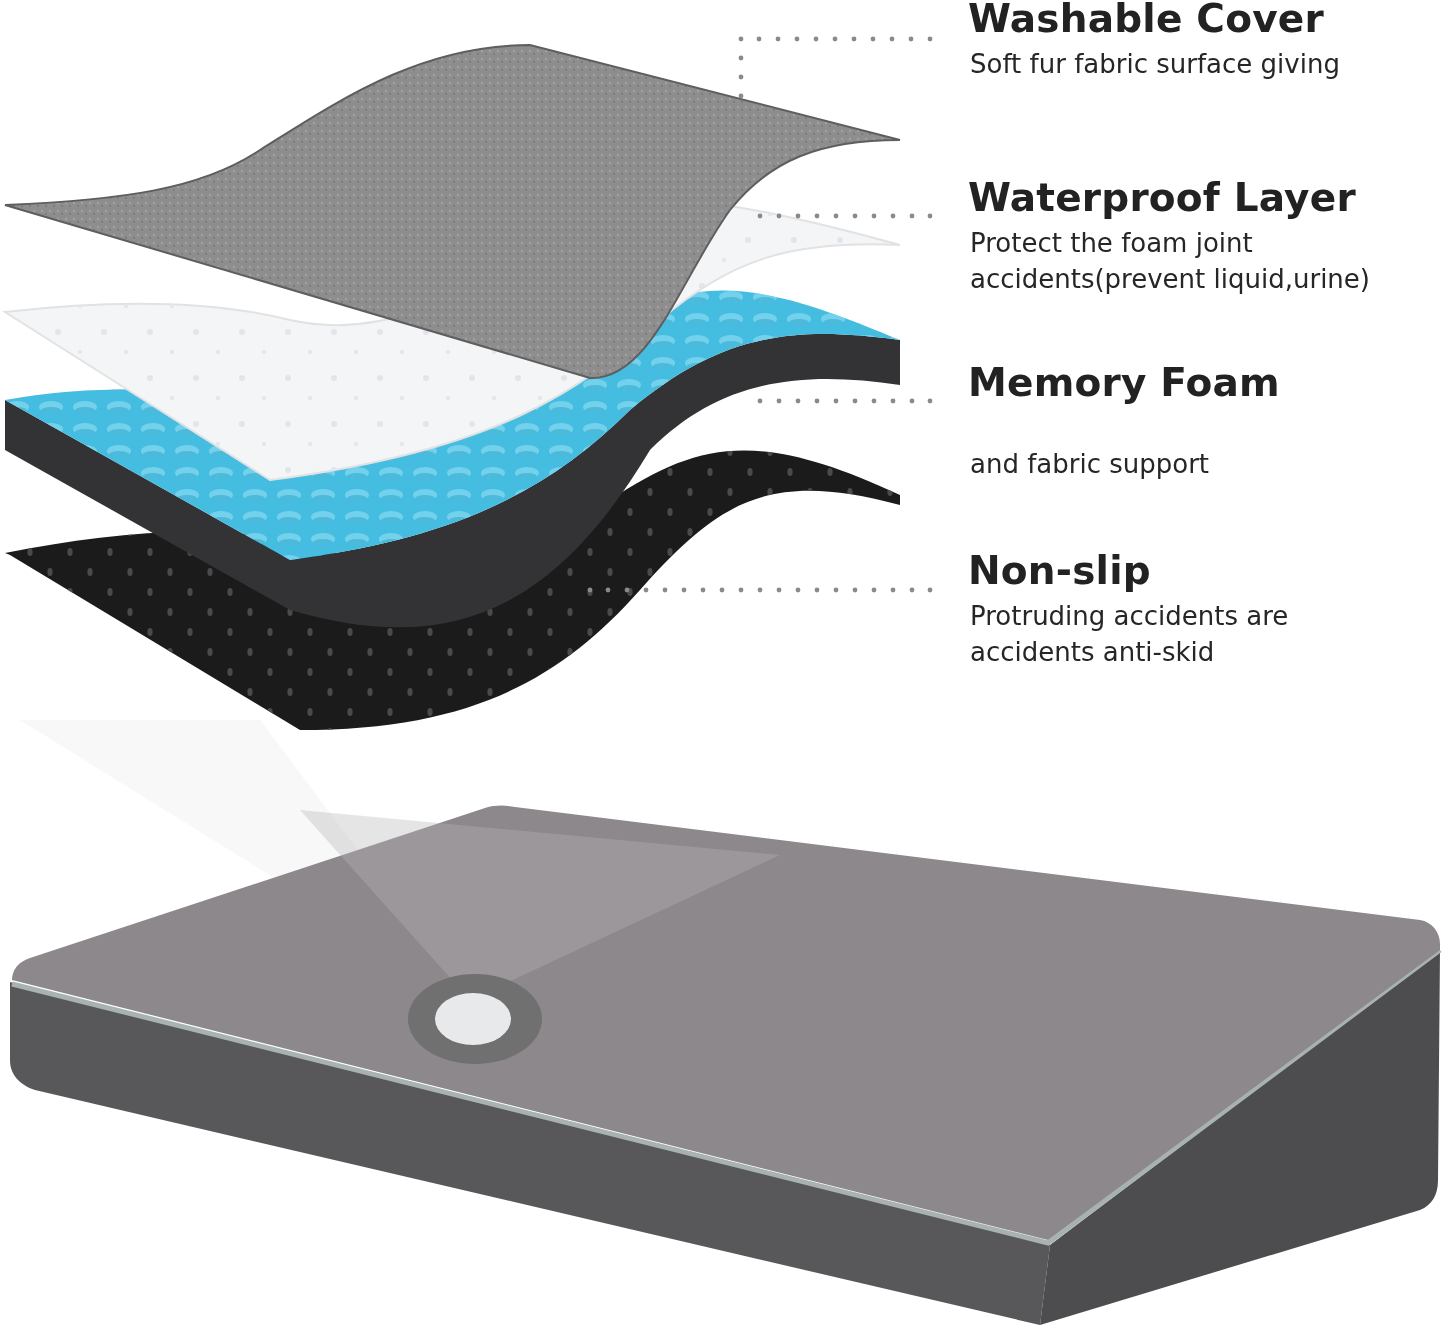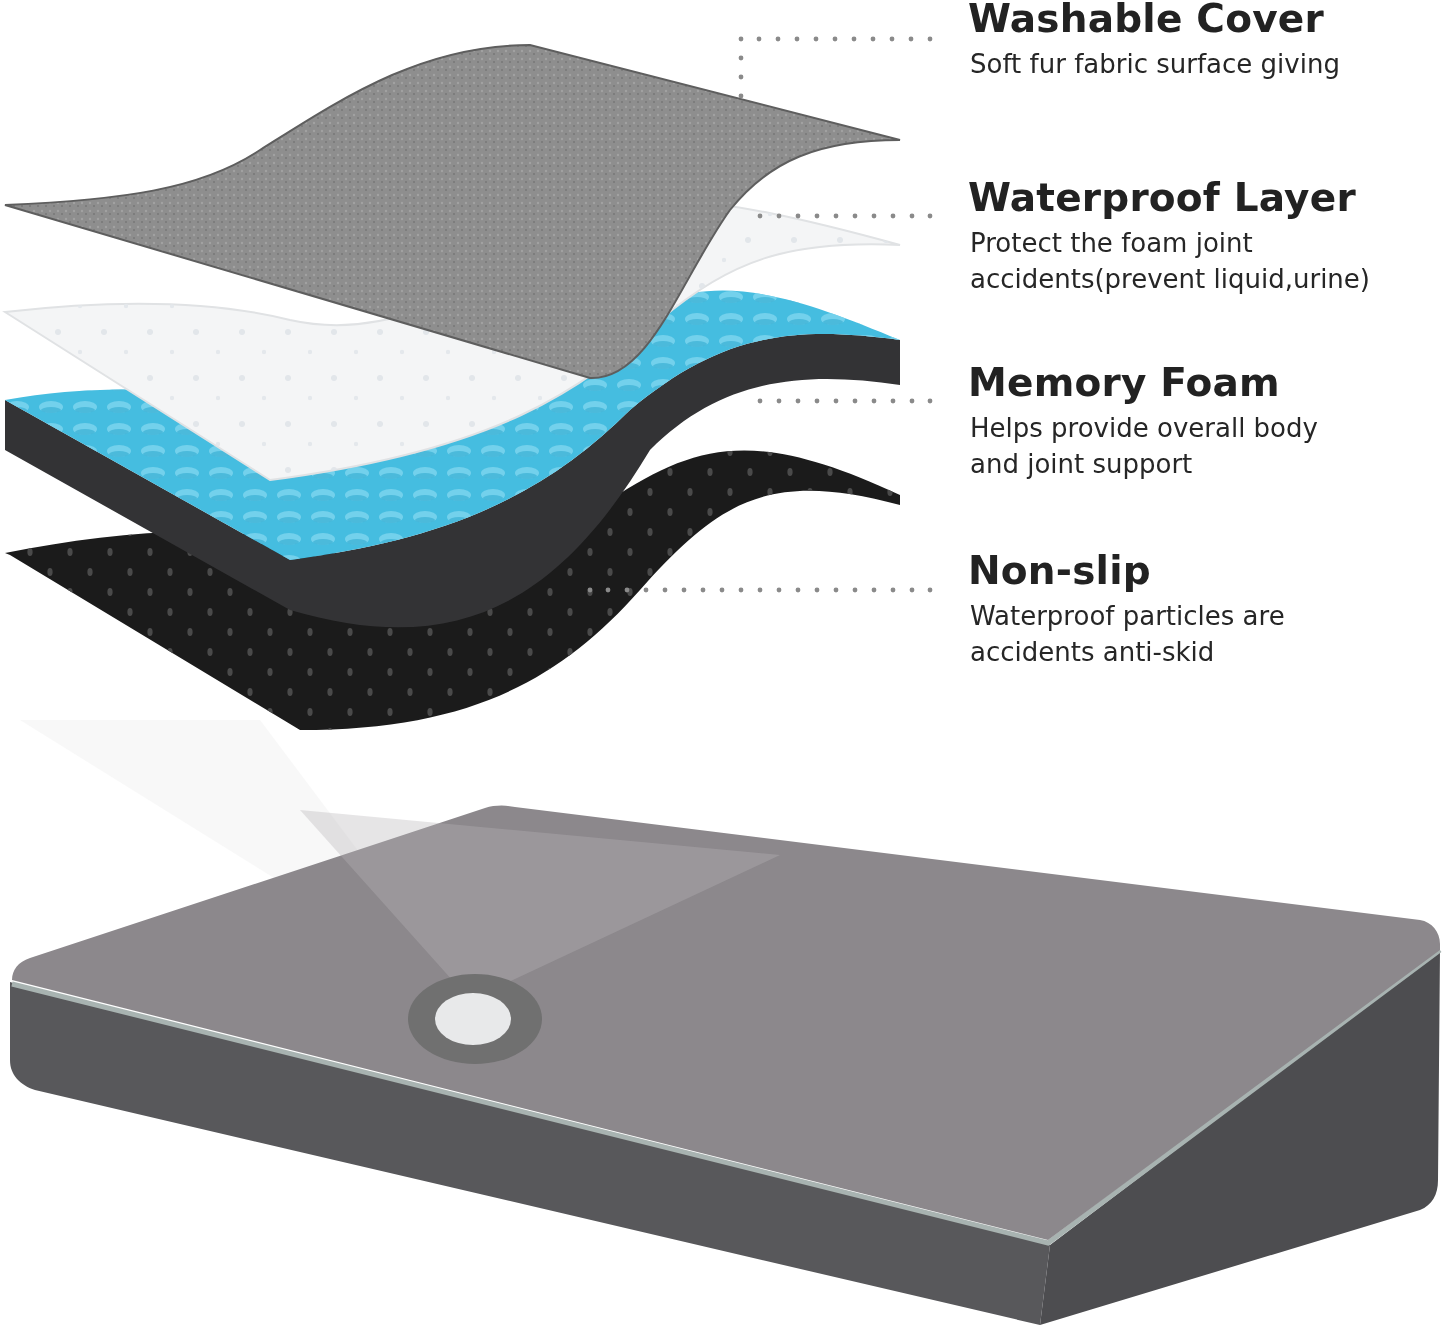--- a/index.html
+++ b/index.html
@@ -153,7 +153,7 @@
 
 <div class="feature" style="top:360px;">
   <h2>Memory Foam</h2>
-  <p><span>Helps provide overall body</span><br><span>and joint support</span></p>
+  <p><br><span>and joint support</span></p>
 </div>
 
 <div class="feature" style="top:548px;">

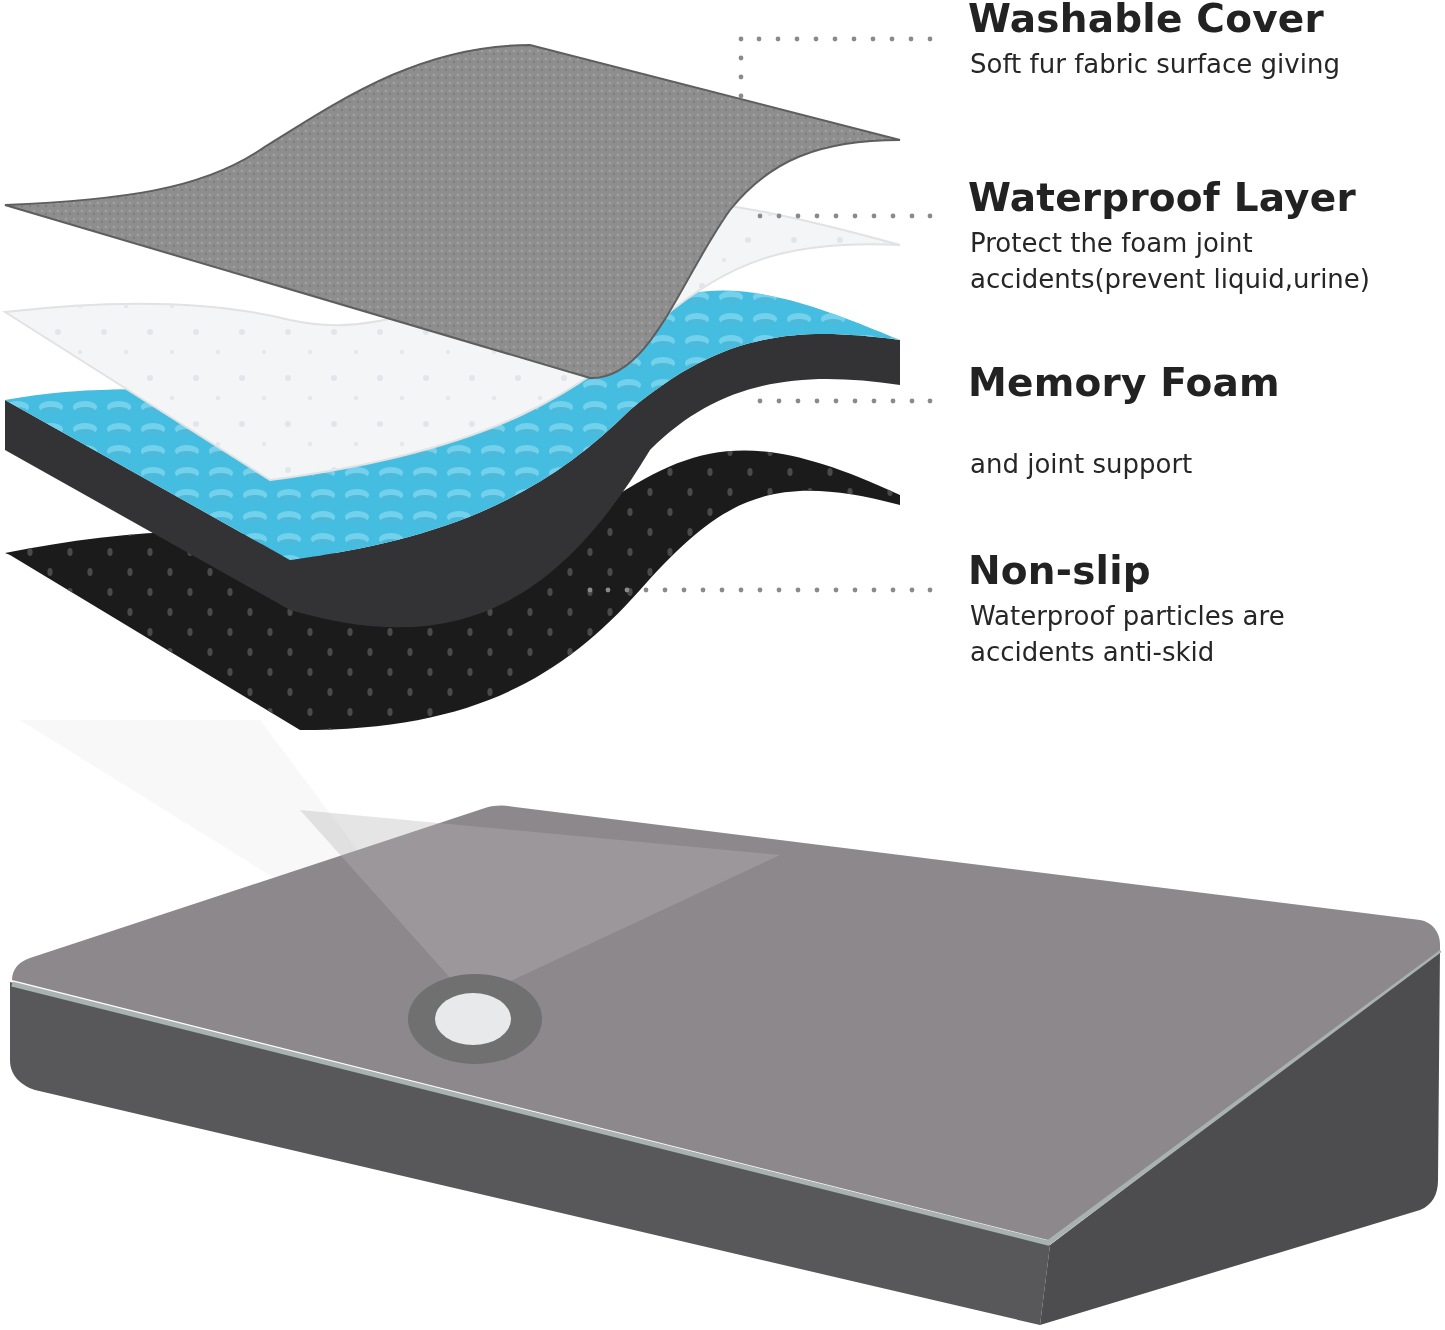--- a/index.html
+++ b/index.html
@@ -153,7 +153,7 @@
 
 <div class="feature" style="top:360px;">
   <h2>Memory Foam</h2>
-  <p><br><span>and joint support</span></p>
+  <p><br><span>and fabric support</span></p>
 </div>
 
 <div class="feature" style="top:548px;">

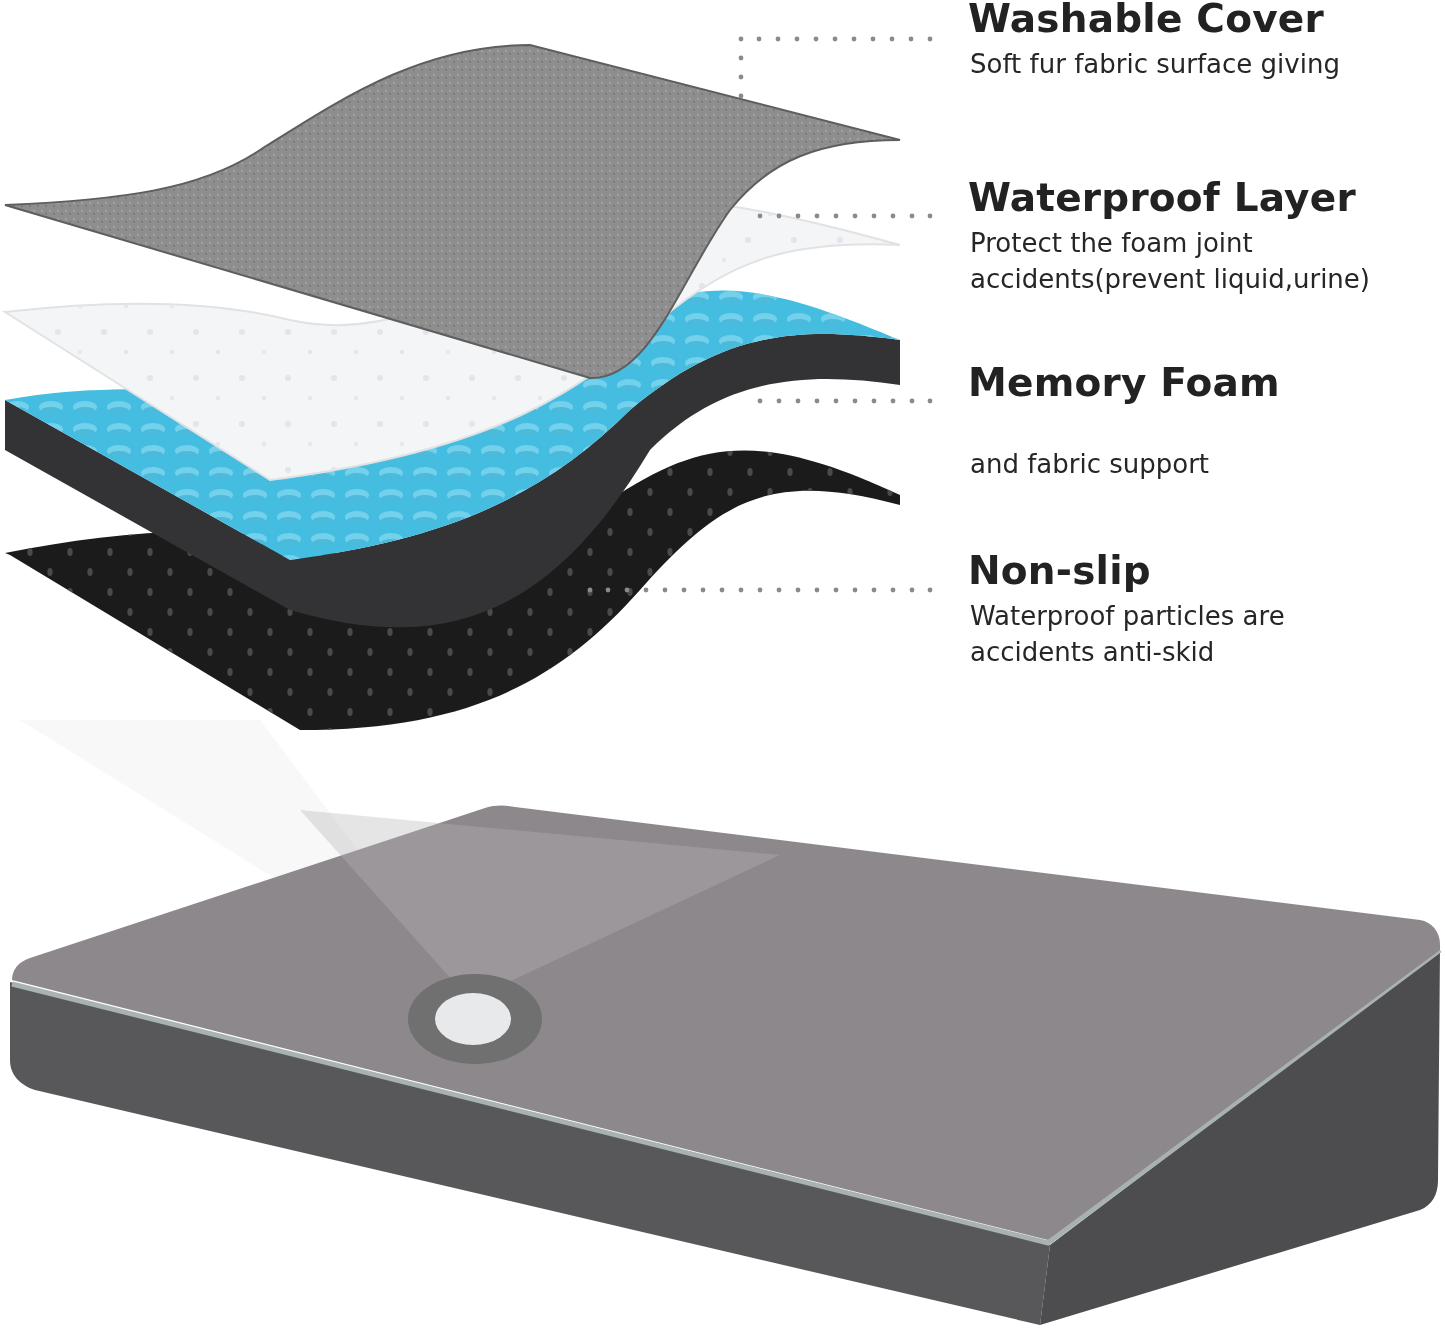--- a/index.html
+++ b/index.html
@@ -158,7 +158,7 @@
 
 <div class="feature" style="top:548px;">
   <h2>Non-slip</h2>
-  <p><span>Waterproof particles are</span><br><span>accidents anti-skid</span></p>
+  <p><span>Protruding accidents are</span><br><span>accidents anti-skid</span></p>
 </div>
 
 </body></html>

